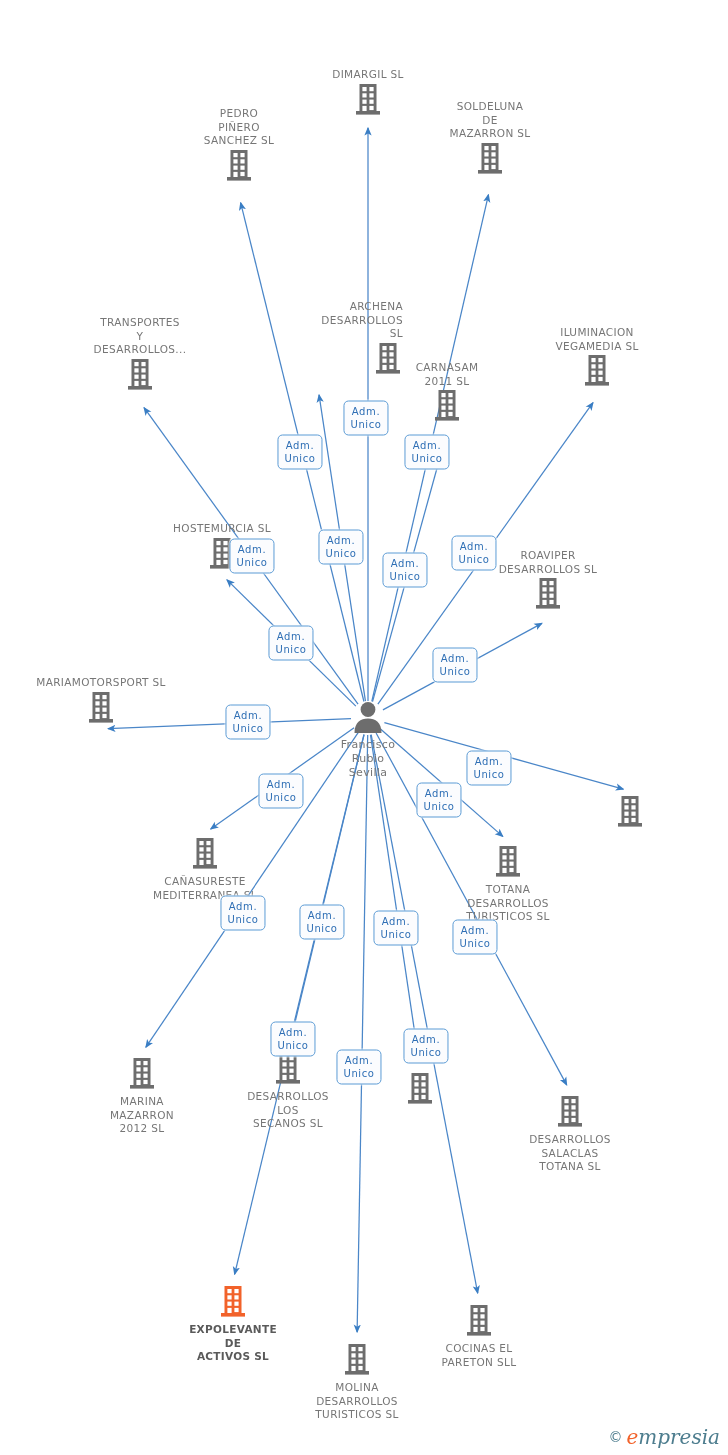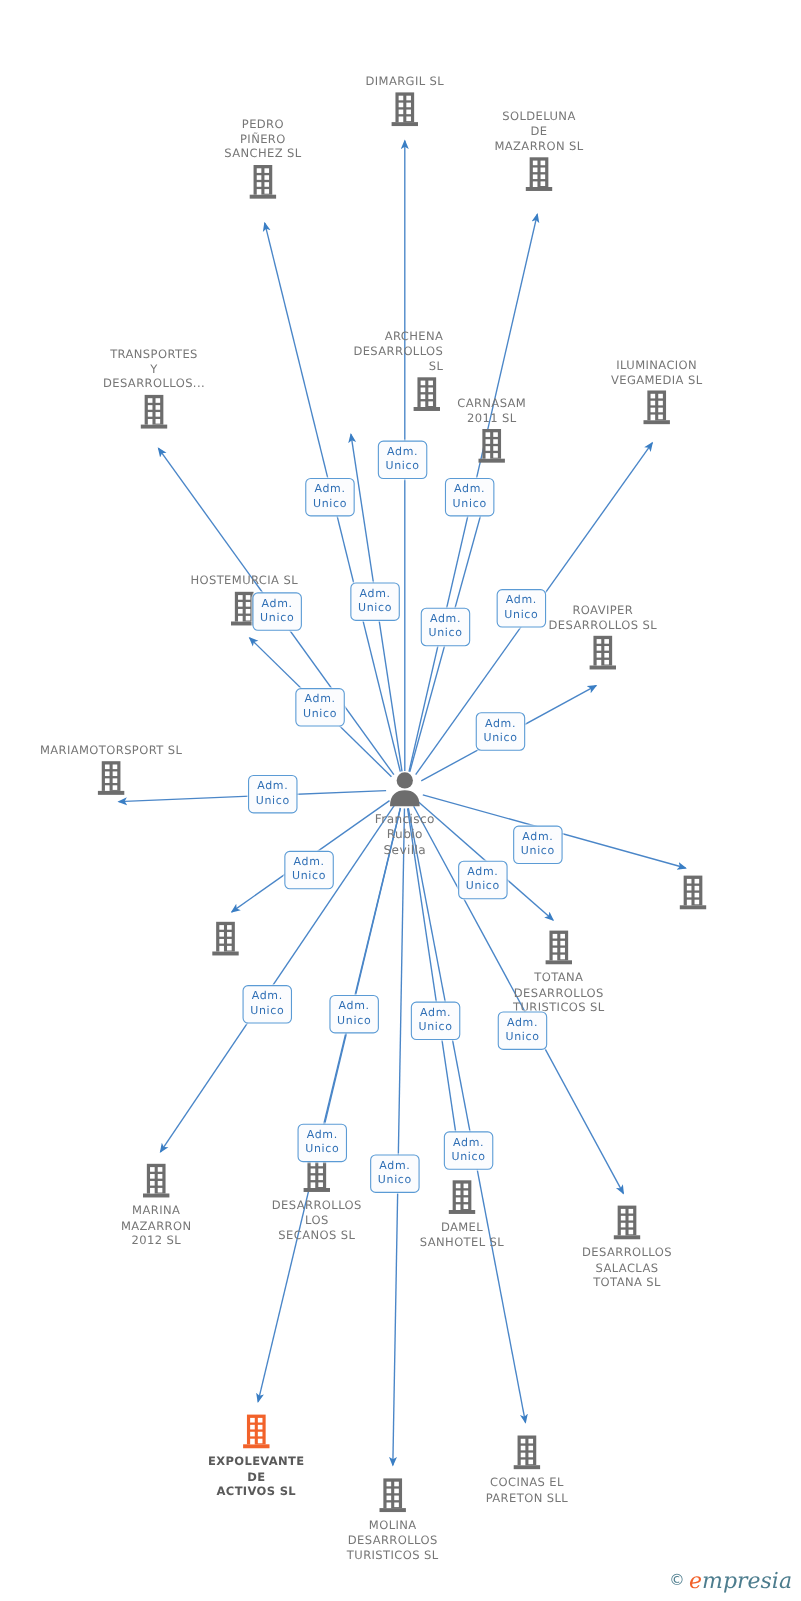--- a/index.html
+++ b/index.html
@@ -292,6 +292,8 @@
               <rect x="16.4" y="22.9" width="4.2" height="4.2"></rect>
             </g>
           </svg></span>
+        <span class="lbl">CAÑASURESTE
+MEDITERRANEA SL</span>
       </div>
       <div class="node" style="left: 142px; top: 1057px;">
         <span class="ico"><svg width="30" height="34" viewBox="0 0 30 34">

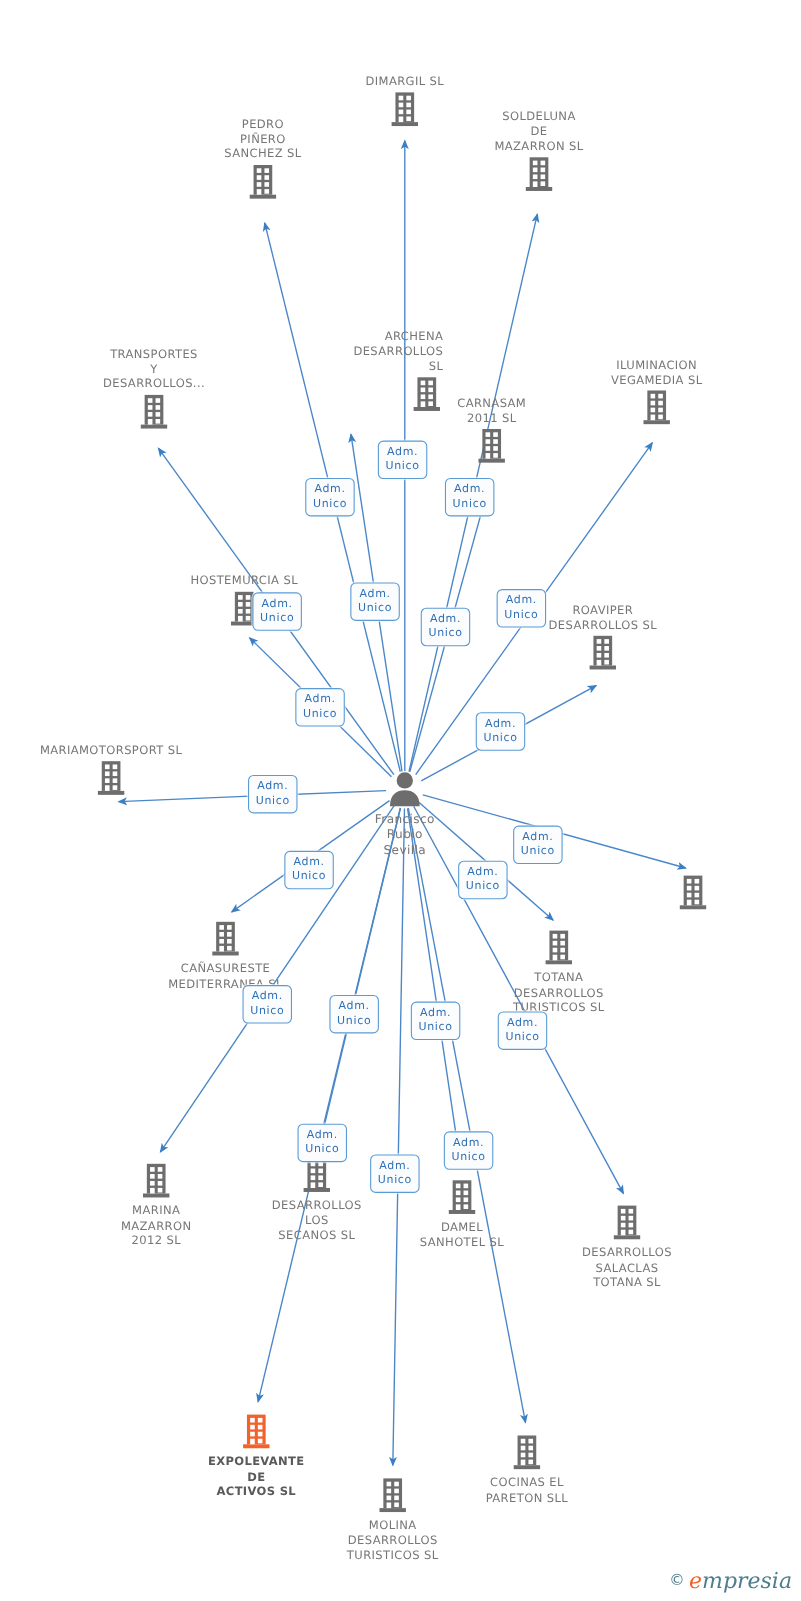--- a/index.html
+++ b/index.html
@@ -348,8 +348,6 @@
               <rect x="16.4" y="22.9" width="4.2" height="4.2"></rect>
             </g>
           </svg></span>
-        <span class="lbl">DAMEL
-SANHOTEL SL</span>
       </div>
       <div class="node" style="left: 570px; top: 1095px;">
         <span class="ico"><svg width="30" height="34" viewBox="0 0 30 34">

